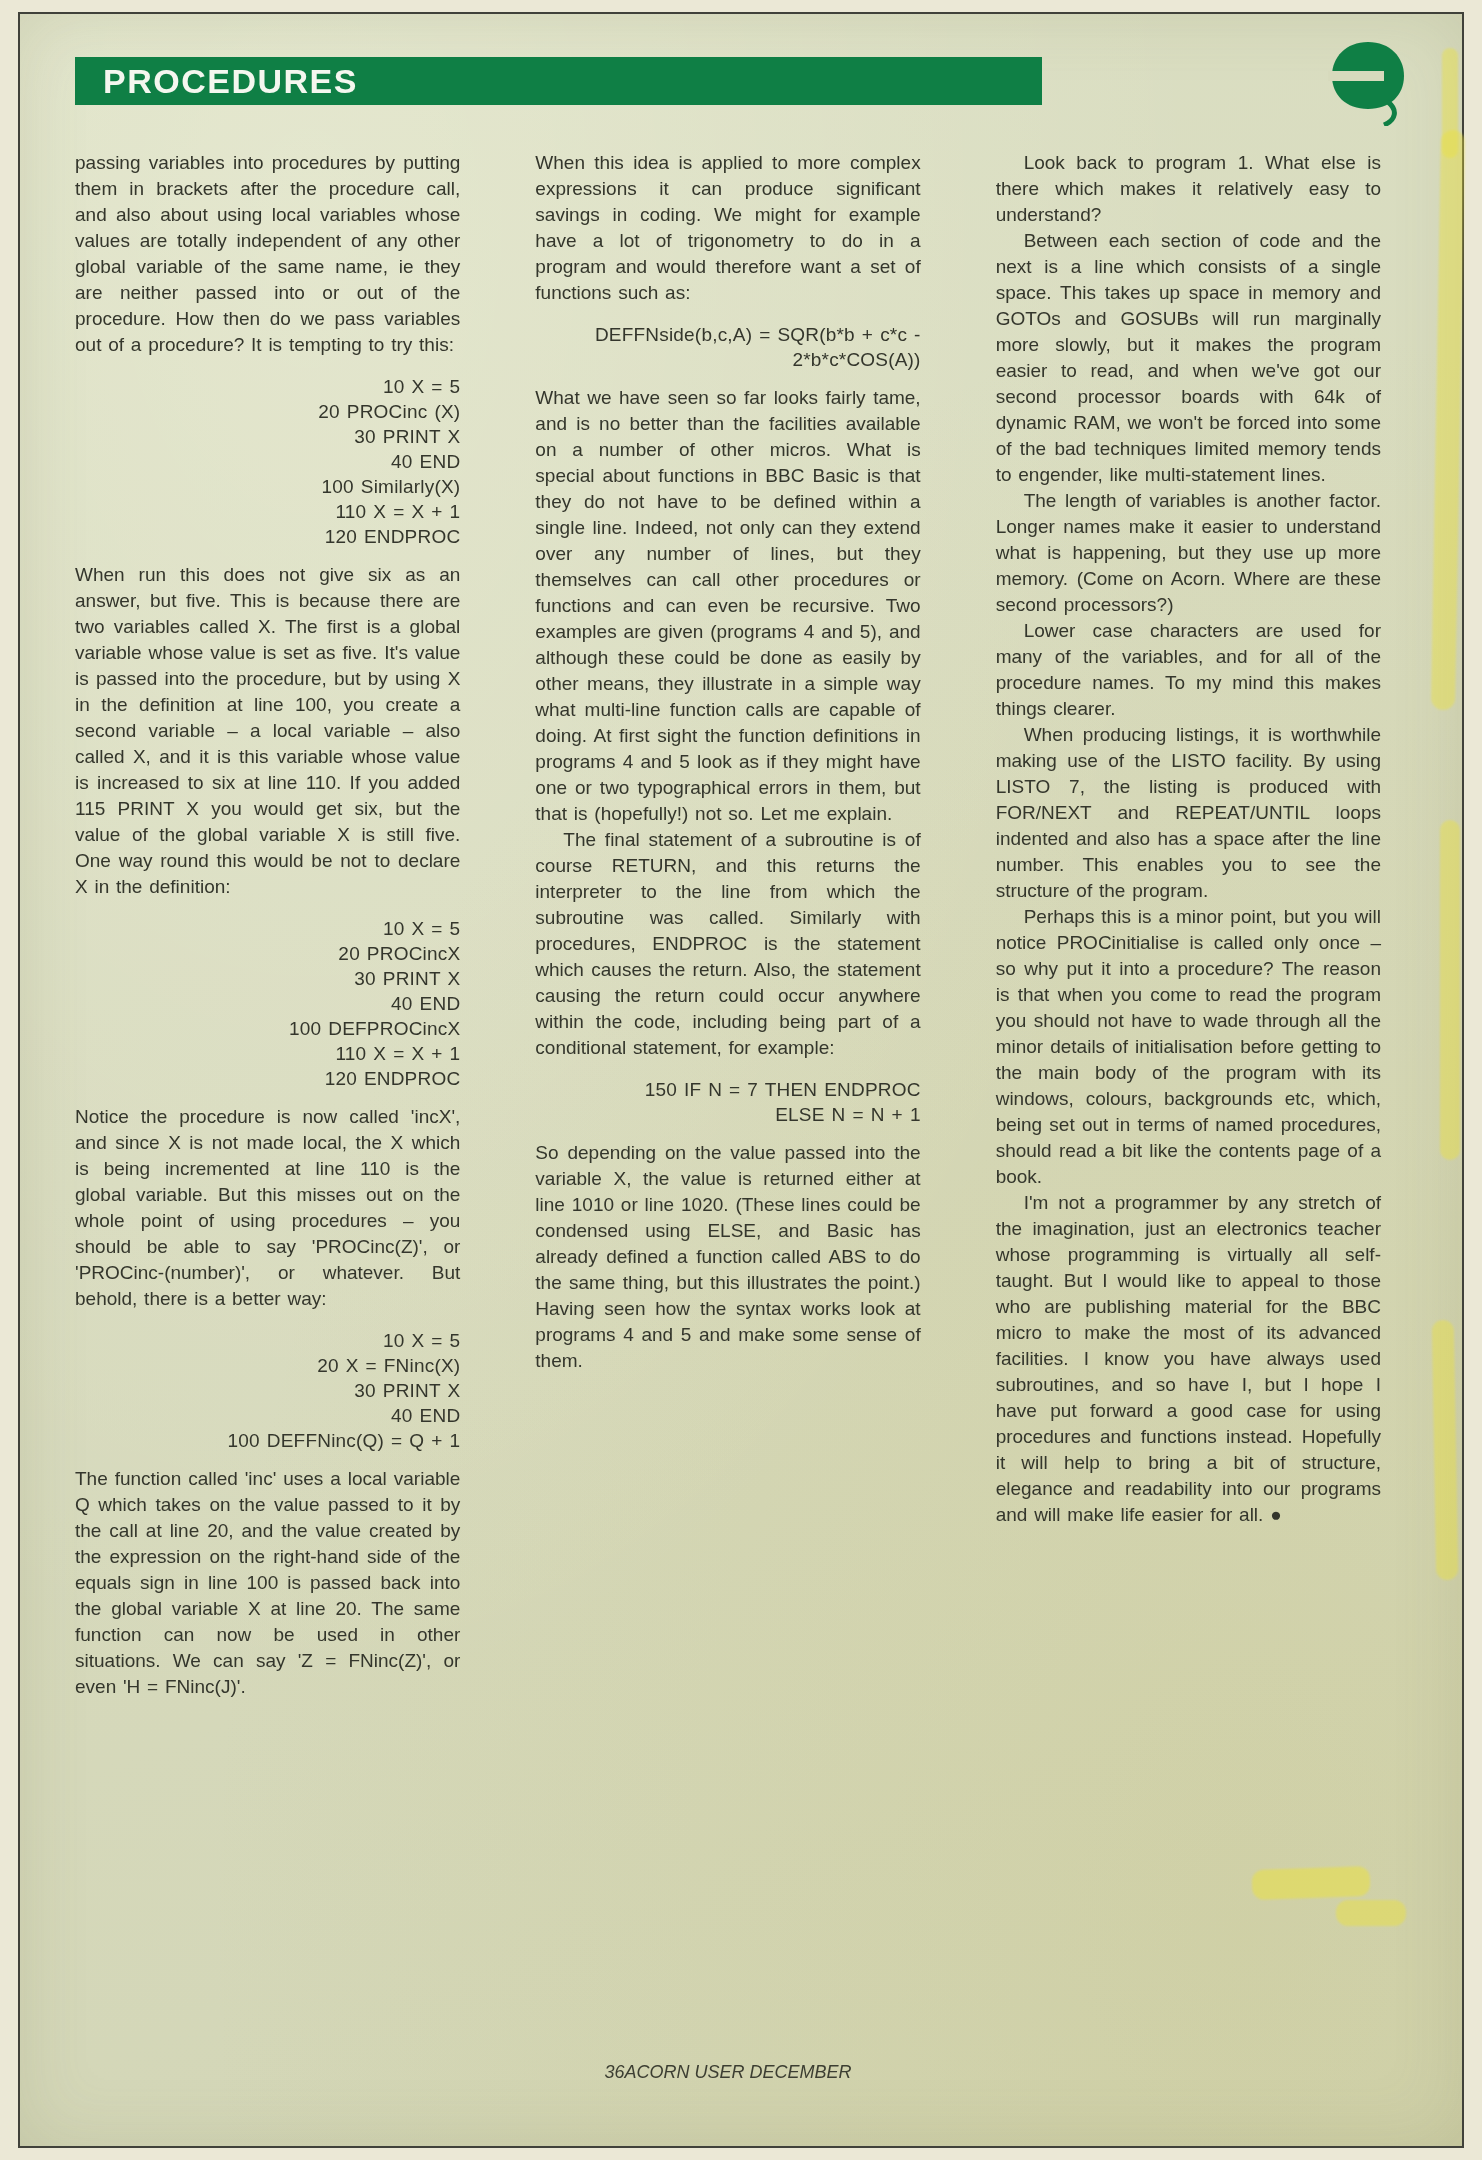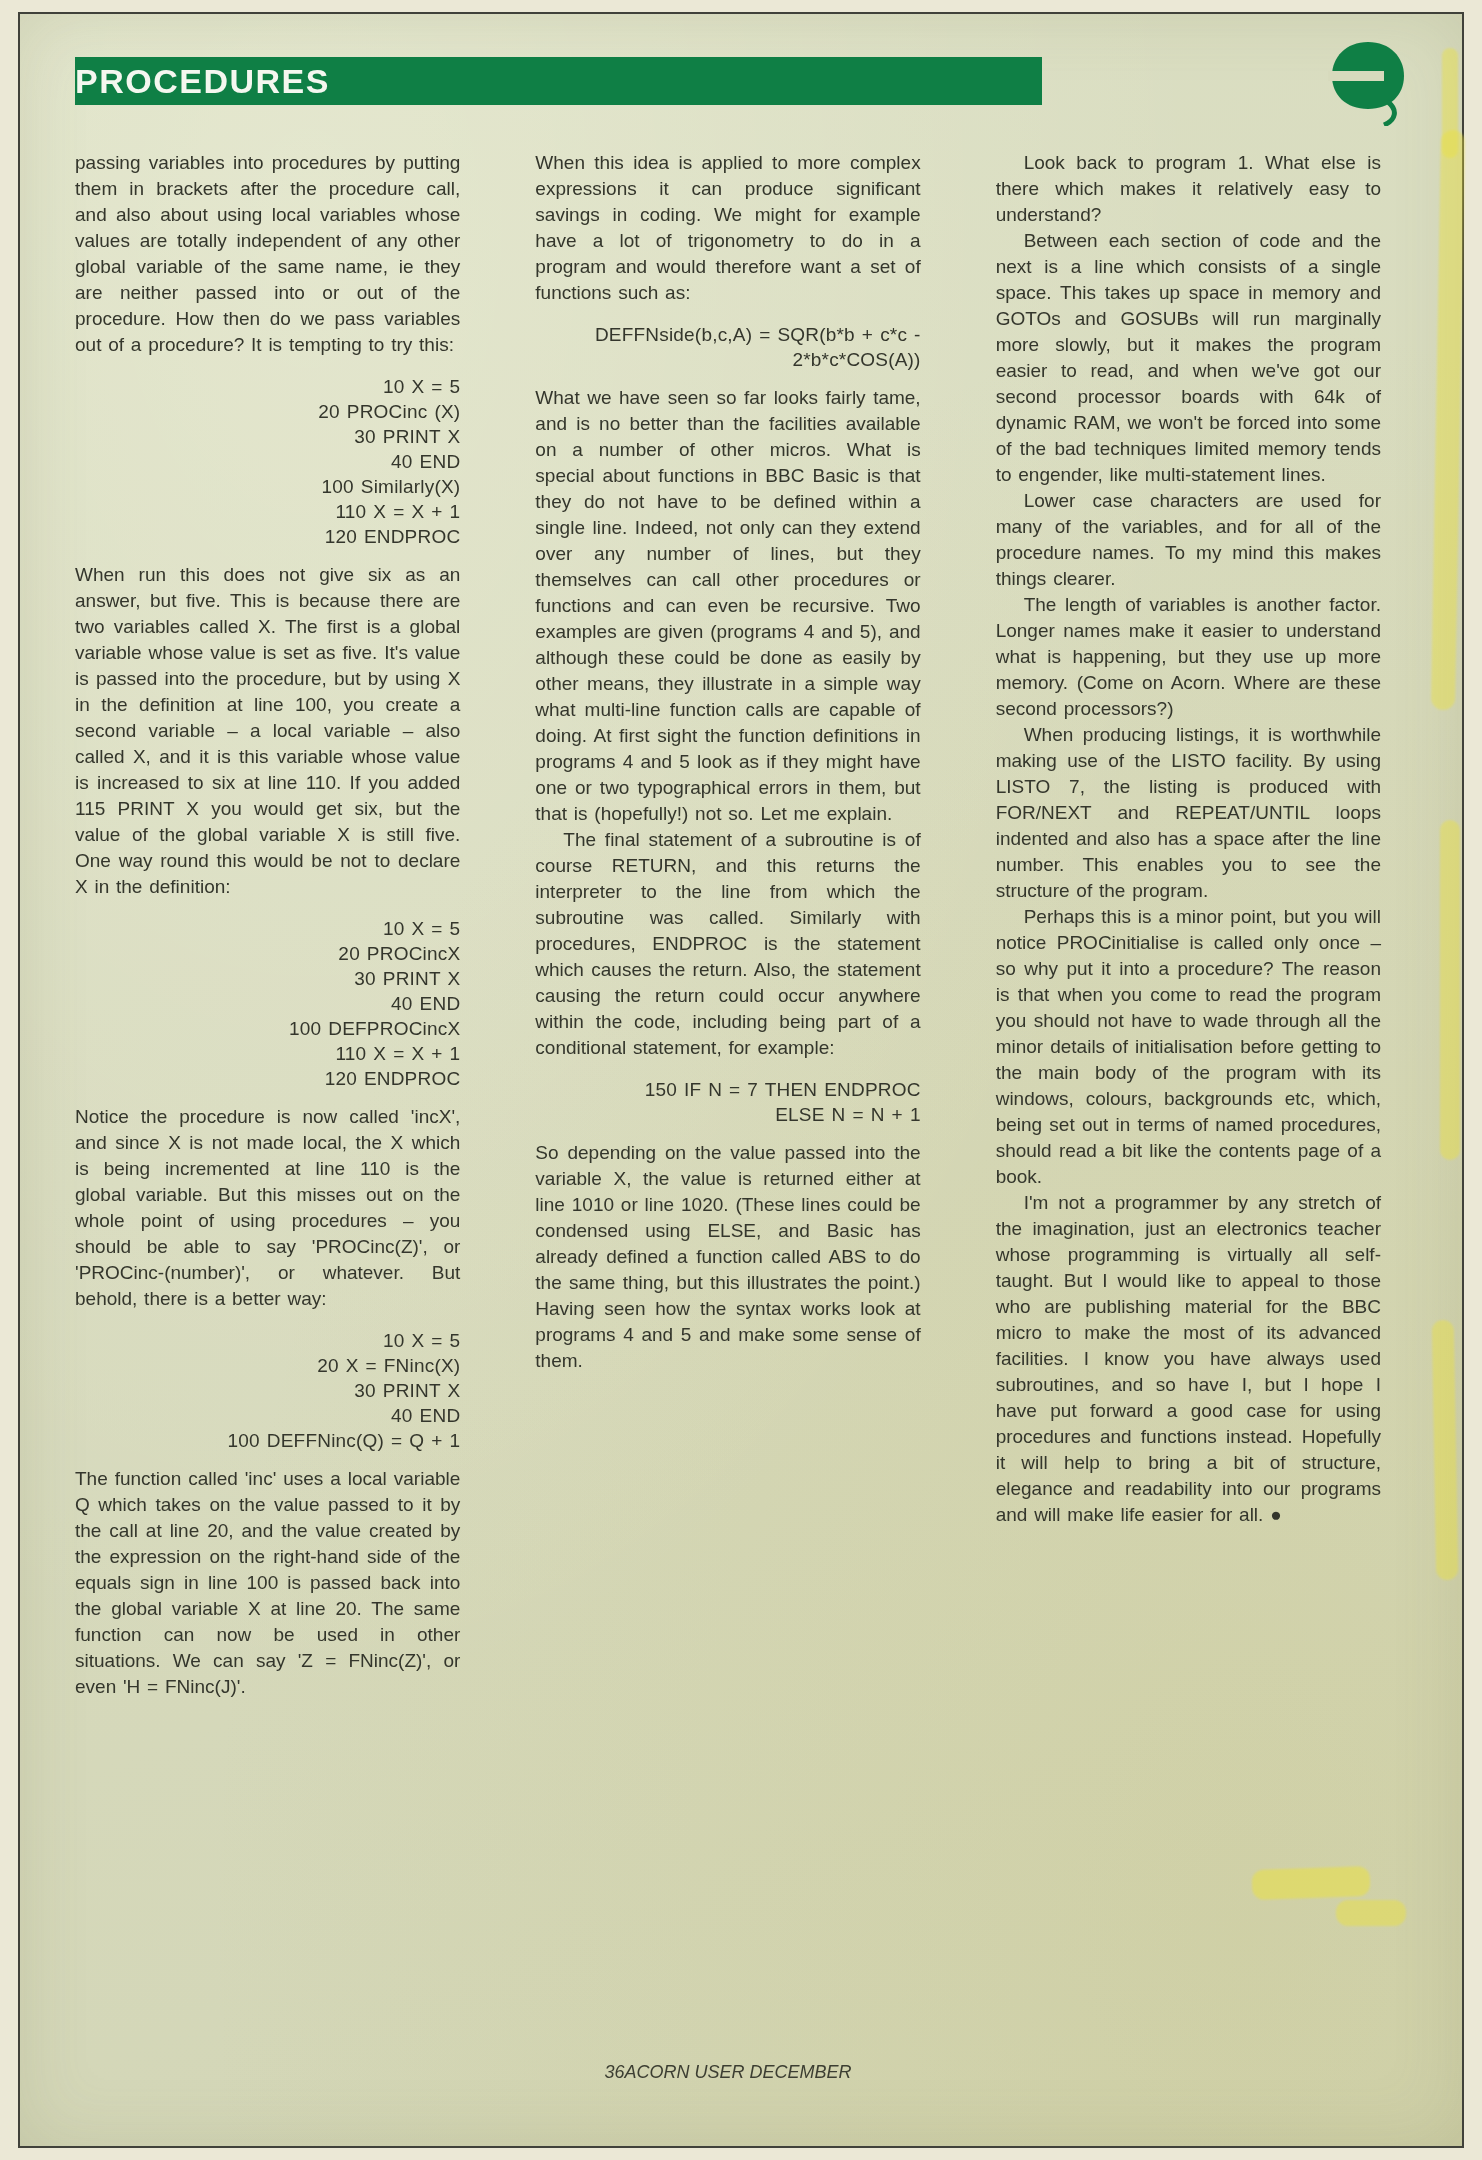--- a/index.html
+++ b/index.html
@@ -33,7 +33,7 @@
   }
   .header-title {
     color:#f4f7ef; font-size:34px; font-weight:bold;
-    letter-spacing:1.5px; 
+    letter-spacing:1.5px; padding-left:28px;
   }
   .acorn { position:absolute; left:1322px; top:40px; width:92px; height:86px; }
   .columns {

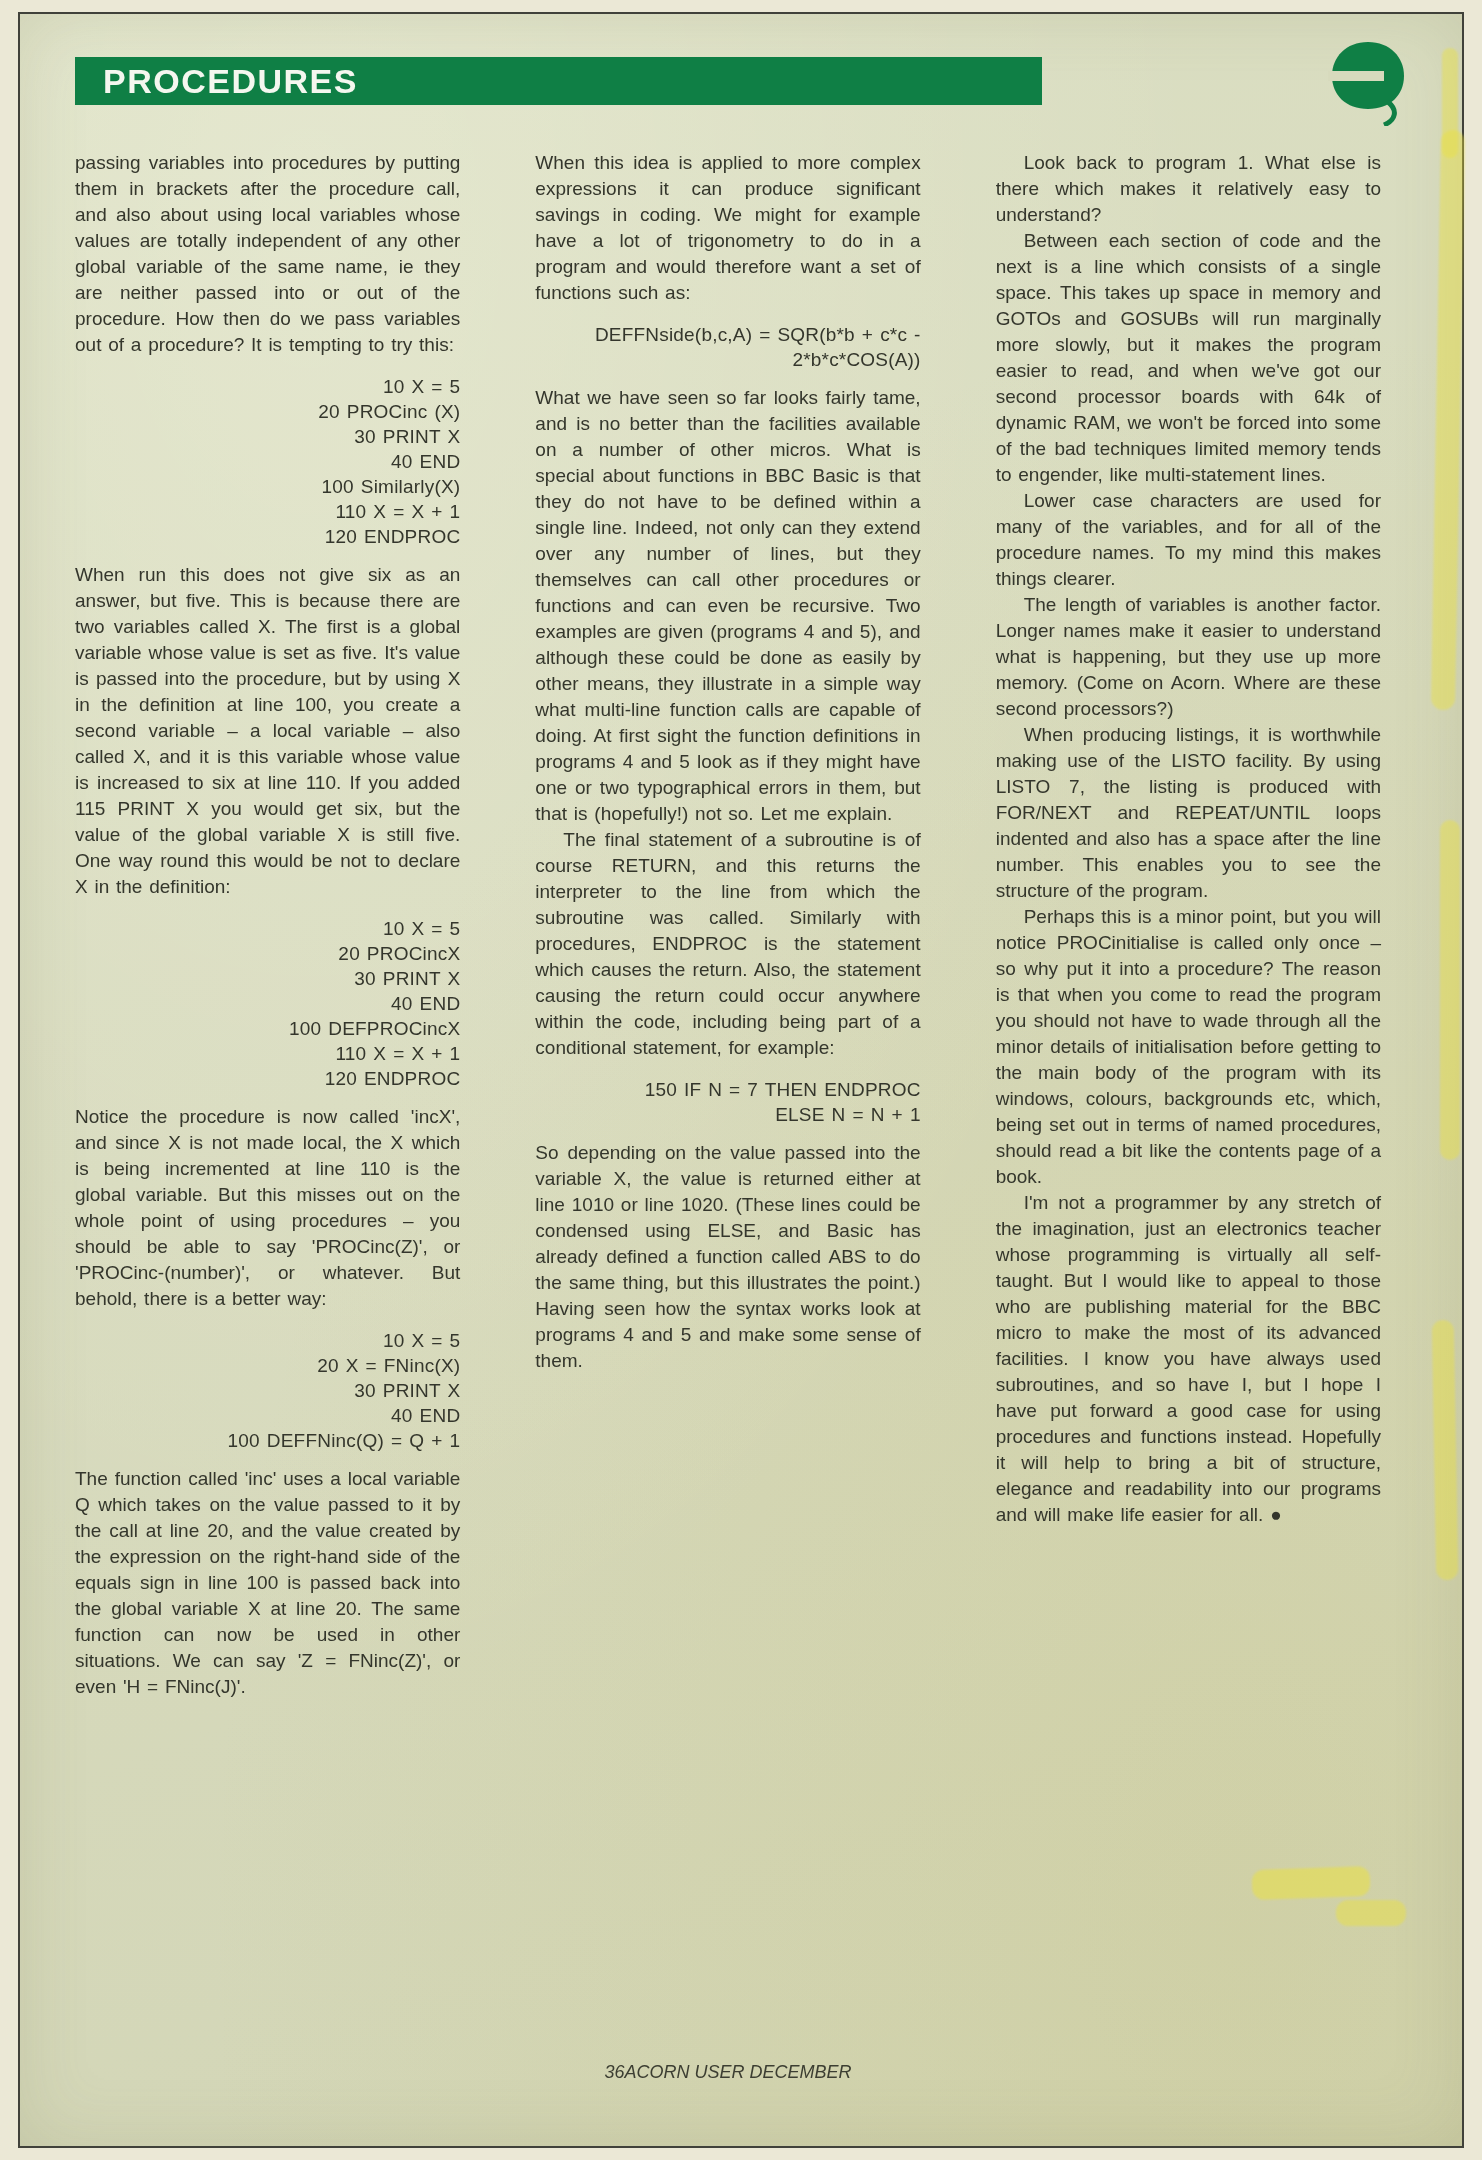--- a/index.html
+++ b/index.html
@@ -134,8 +134,8 @@
   <div class="col">
       <p class="para indent">Look back to program 1. What else is there which makes it relatively easy to understand?</p>
       <p class="para indent">Between each section of code and the next is a line which consists of a single space. This takes up space in memory and GOTOs and GOSUBs will run marginally more slowly, but it makes the program easier to read, and when we've got our second processor boards with 64k of dynamic RAM, we won't be forced into some of the bad techniques limited memory tends to engender, like multi-statement lines.</p>
+      <p class="para indent">The length of variables is another factor. Longer names make it easier to understand what is happening, but they use up more memory. (Come on Acorn. Where are these second processors?)</p>
       <p class="para indent">Lower case characters are used for many of the variables, and for all of the procedure names. To my mind this makes things clearer.</p>
-      <p class="para indent">The length of variables is another factor. Longer names make it easier to understand what is happening, but they use up more memory. (Come on Acorn. Where are these second processors?)</p>
       <p class="para indent">When producing listings, it is worthwhile making use of the LISTO facility. By using LISTO 7, the listing is produced with FOR/NEXT and REPEAT/UNTIL loops indented and also has a space after the line number. This enables you to see the structure of the program.</p>
       <p class="para indent">Perhaps this is a minor point, but you will notice PROCinitialise is called only once – so why put it into a procedure? The reason is that when you come to read the program you should not have to wade through all the minor details of initialisation before getting to the main body of the program with its windows, colours, backgrounds etc, which, being set out in terms of named procedures, should read a bit like the contents page of a book.</p>
       <p class="para indent">I'm not a programmer by any stretch of the imagination, just an electronics teacher whose programming is virtually all self-taught. But I would like to appeal to those who are publishing material for the BBC micro to make the most of its advanced facilities. I know you have always used subroutines, and so have I, but I hope I have put forward a good case for using procedures and functions instead. Hopefully it will help to bring a bit of structure, elegance and readability into our programs and will make life easier for all.  ●</p>

